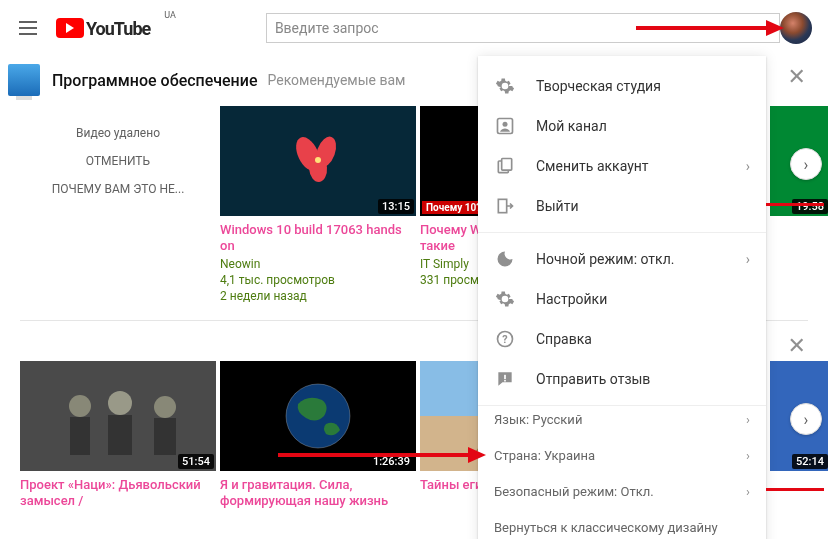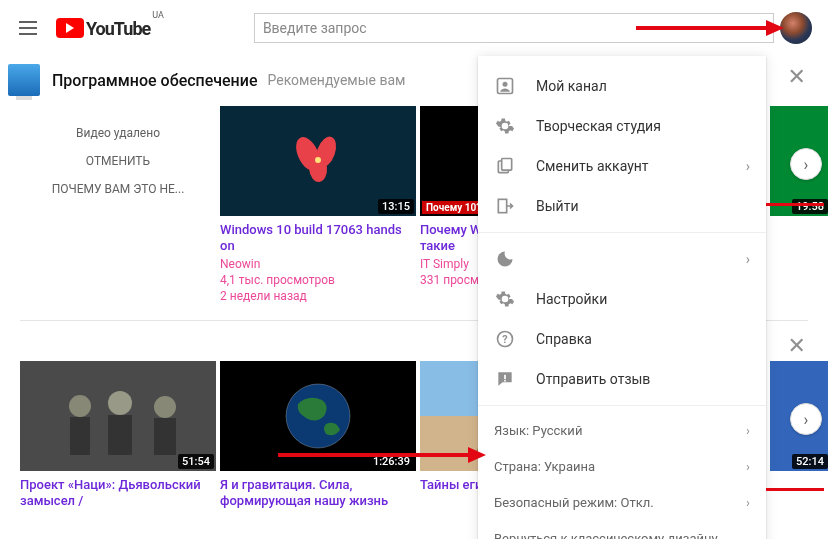--- a/index.html
+++ b/index.html
@@ -13,7 +13,7 @@
 .logo-icon { width: 28px; height: 20px; background: #ff0000; border-radius: 4px; position: relative; margin-right: 2px; }
 .logo-icon::after { content: ''; position: absolute; left: 10px; top: 5px; border-left: 8px solid #fff; border-top: 5px solid transparent; border-bottom: 5px solid transparent; }
 .logo-text { font-size: 18px; font-weight: bold; letter-spacing: -1px; color: #282828; }
-.logo-cc { font-size: 9px; color: #606060; margin-left: 2px; margin-top: -8px; }
+.logo-cc { font-size: 9px; color: #606060; margin-left: 14px; margin-top: -8px; }
 .search-wrap { flex: 1; max-width: 560px; margin-left: 50px; display: flex; padding-left: 40px; }
 .search-input { flex: 1; height: 30px; border: 1px solid #ccc; padding: 0 8px; font-size: 14px; color: #111; outline: none; }
 .search-input::placeholder { color: #888; }

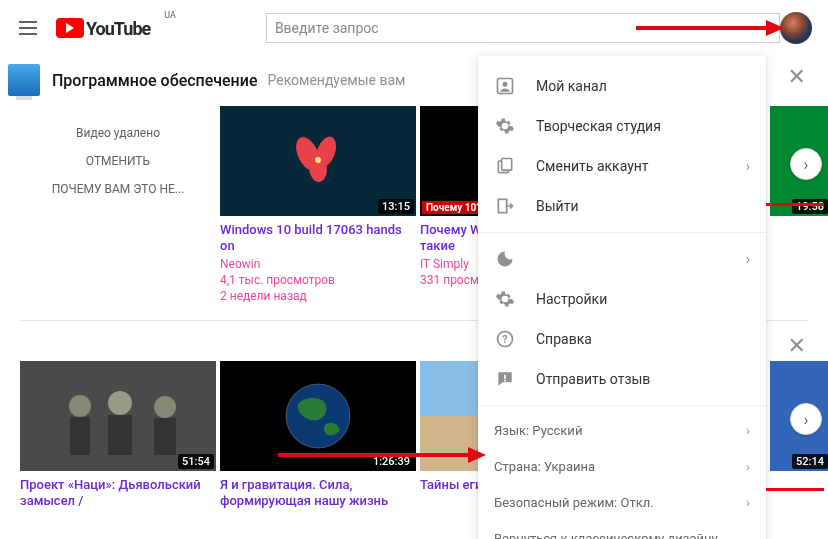--- a/index.html
+++ b/index.html
@@ -210,20 +210,20 @@
   <div class="menu-item">
     <span class="menu-icon">
         <svg width="20" height="20" viewBox="0 0 24 24" fill="#909090">
+          <path d="M12 8a4 4 0 100 8 4 4 0 000-8zm9 4a7 7 0 01-.1 1.2l2 1.6-2 3.4-2.4-1a7 7 0 01-2 1.2l-.4 2.6h-4l-.4-2.6a7 7 0 01-2-1.2l-2.4 1-2-3.4 2-1.6A7 7 0 013 12a7 7 0 01.1-1.2l-2-1.6 2-3.4 2.4 1a7 7 0 012-1.2L7.9 3h4l.4 2.6a7 7 0 012 1.2l2.4-1 2 3.4-2 1.6c.1.4.1.8.1 1.2z"></path>
+        </svg>
+      </span>
+    <span>Творческая студия</span>
+  </div>
+  <div class="menu-item">
+    <span class="menu-icon">
+        <svg width="20" height="20" viewBox="0 0 24 24" fill="#909090">
           <rect x="3" y="3" width="18" height="18" rx="2" fill="none" stroke="#909090" stroke-width="2"></rect>
           <circle cx="12" cy="10" r="3"></circle>
           <path d="M6 19c1-3 4-4 6-4s5 1 6 4" fill="#909090"></path>
         </svg>
       </span>
     <span>Мой канал</span>
-  </div>
-  <div class="menu-item">
-    <span class="menu-icon">
-        <svg width="20" height="20" viewBox="0 0 24 24" fill="#909090">
-          <path d="M12 8a4 4 0 100 8 4 4 0 000-8zm9 4a7 7 0 01-.1 1.2l2 1.6-2 3.4-2.4-1a7 7 0 01-2 1.2l-.4 2.6h-4l-.4-2.6a7 7 0 01-2-1.2l-2.4 1-2-3.4 2-1.6A7 7 0 013 12a7 7 0 01.1-1.2l-2-1.6 2-3.4 2.4 1a7 7 0 012-1.2L7.9 3h4l.4 2.6a7 7 0 012 1.2l2.4-1 2 3.4-2 1.6c.1.4.1.8.1 1.2z"></path>
-        </svg>
-      </span>
-    <span>Творческая студия</span>
   </div>
   <div class="menu-item">
     <span class="menu-icon">

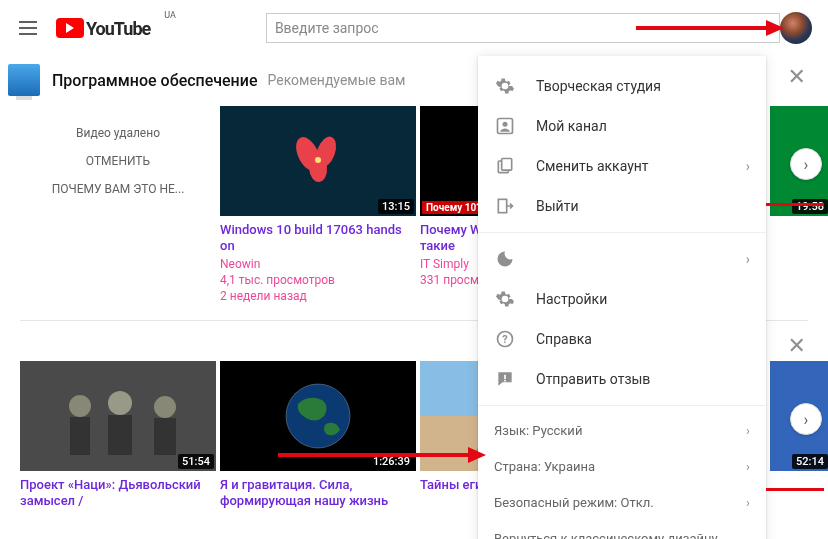--- a/index.html
+++ b/index.html
@@ -33,7 +33,7 @@
 .card { width: 196px; }
 .thumb { width: 196px; height: 110px; background: #000; position: relative; overflow: hidden; }
 .duration { position: absolute; right: 2px; bottom: 2px; background: rgba(0,0,0,0.85); color: #fff; font-size: 11px; padding: 1px 4px; font-weight: 500; border-radius: 2px; }
-.card-title { font-size: 13px; line-height: 16px; color: #6d28d9; font-weight: 500; margin: 6px 0 2px 0; max-height: 32px; overflow: hidden; }
+.card-title { font-size: 13px; line-height: 16px; color: #ec4899; font-weight: 500; margin: 6px 0 2px 0; max-height: 32px; overflow: hidden; }
 .card-meta { font-size: 12px; color: #ec4899; line-height: 16px; }
 .deleted { width: 196px; height: 110px; display:flex; flex-direction:column; align-items:center; justify-content:center; gap:14px; }
 .deleted div { font-size: 12px; color: #606060; text-align:right;}

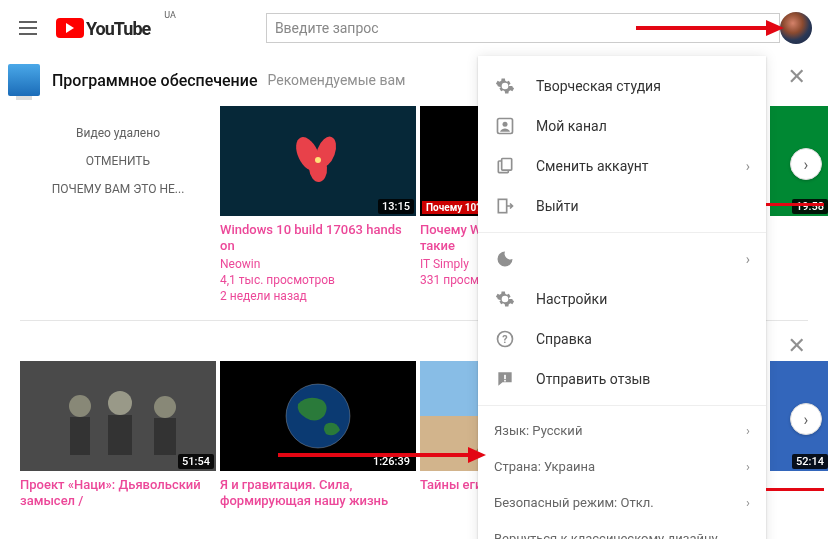--- a/index.html
+++ b/index.html
@@ -34,7 +34,7 @@
 .thumb { width: 196px; height: 110px; background: #000; position: relative; overflow: hidden; }
 .duration { position: absolute; right: 2px; bottom: 2px; background: rgba(0,0,0,0.85); color: #fff; font-size: 11px; padding: 1px 4px; font-weight: 500; border-radius: 2px; }
 .card-title { font-size: 13px; line-height: 16px; color: #ec4899; font-weight: 500; margin: 6px 0 2px 0; max-height: 32px; overflow: hidden; }
-.card-meta { font-size: 12px; color: #ec4899; line-height: 16px; }
+.card-meta { font-size: 12px; color: #4d7c0f; line-height: 16px; }
 .deleted { width: 196px; height: 110px; display:flex; flex-direction:column; align-items:center; justify-content:center; gap:14px; }
 .deleted div { font-size: 12px; color: #606060; text-align:right;}
 .deleted .undo { color: #606060; font-size:12px; }

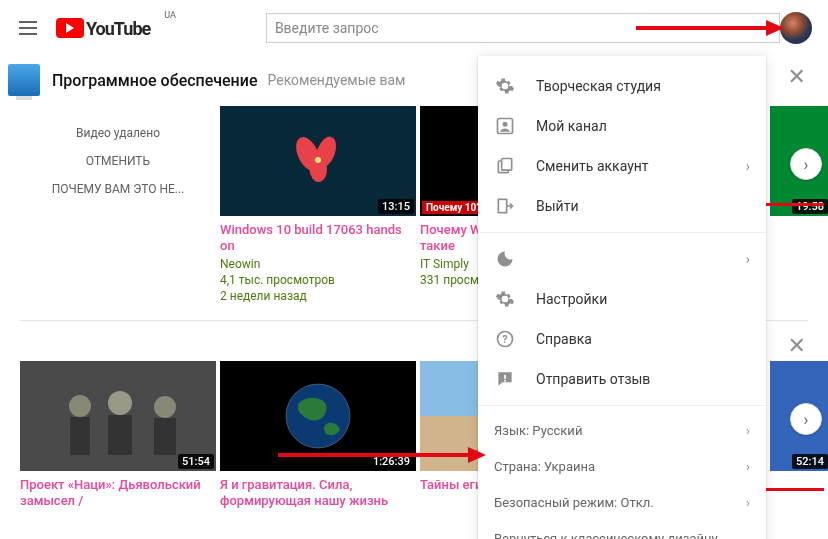--- a/index.html
+++ b/index.html
@@ -251,6 +251,7 @@
           <path d="M12 3a9 9 0 109 9 7 7 0 01-9-9z"></path>
         </svg>
       </span>
+    <span>Ночной режим: откл.</span>
     <span class="menu-chev">›</span>
   </div>
   <div class="menu-item">

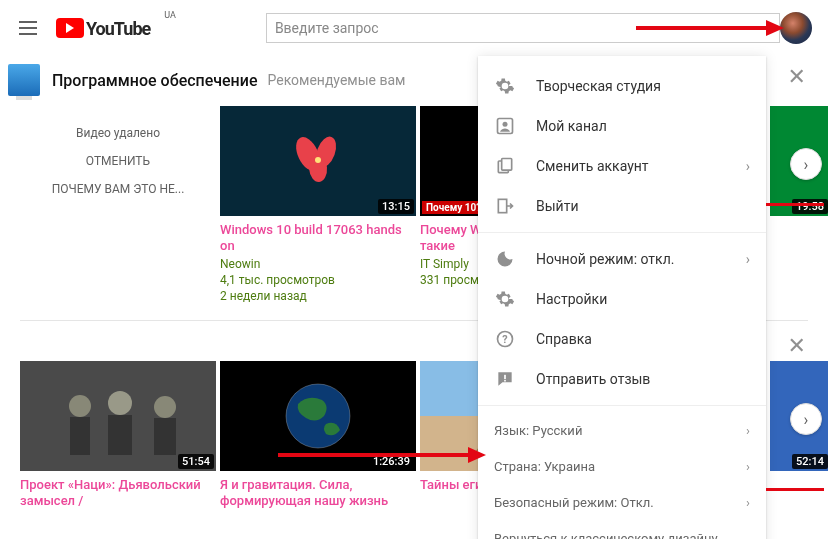--- a/index.html
+++ b/index.html
@@ -64,7 +64,7 @@
 .menu-item { display: flex; align-items: center; height: 40px; padding: 0 16px; font-size: 14px; color: #333; cursor: pointer; }
 .menu-icon { width: 22px; height: 22px; margin-right: 20px; color: #909090; display:flex;align-items:center;justify-content:center;}
 .menu-chev { margin-left: auto; color: #909090; font-size: 14px; }
-.menu-small { height: 36px; padding: 0 16px; font-size: 13px; color: #666; display:flex; align-items:center; cursor:pointer;gap:44px; }
+.menu-small { height: 36px; padding: 0 16px; font-size: 13px; color: #666; display:flex; cursor:pointer;gap:44px; }
 .menu-small .menu-chev{font-size:13px;}
 
 

